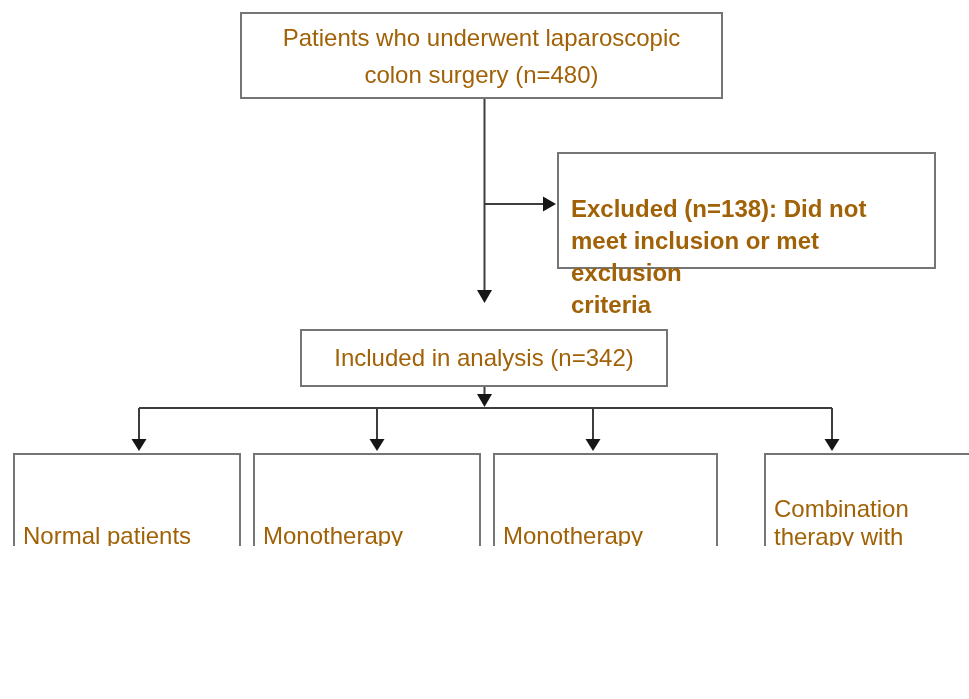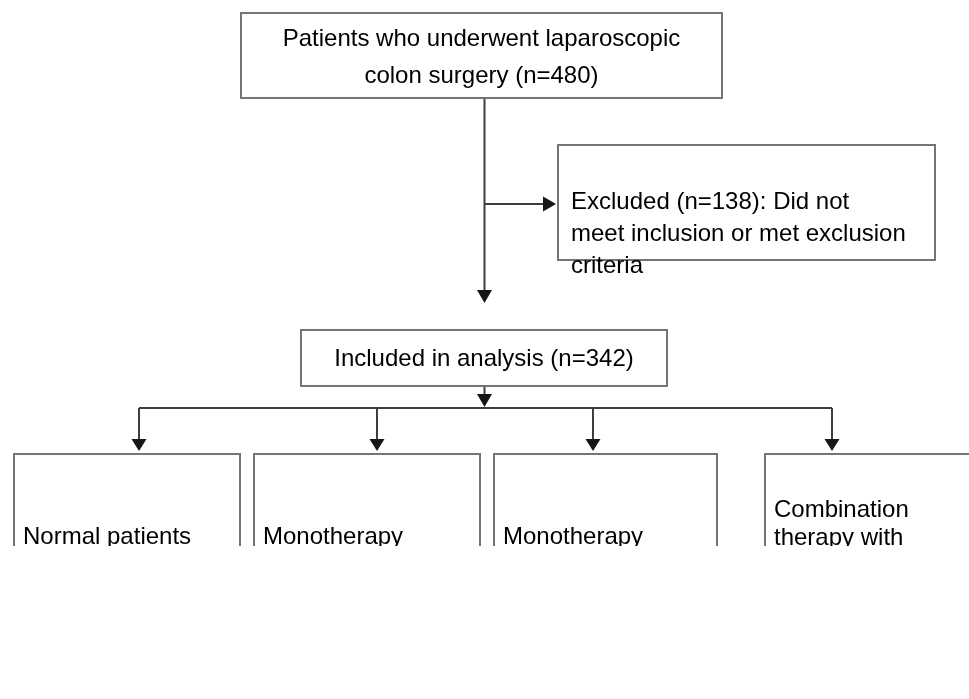--- a/index.html
+++ b/index.html
@@ -13,7 +13,7 @@
     height: 546px;
     background: #ffffff;
     font-family: "Liberation Sans", sans-serif;
-    color: #000000;
+    color: #a16207;
     overflow: hidden;
   }
   .connectors {

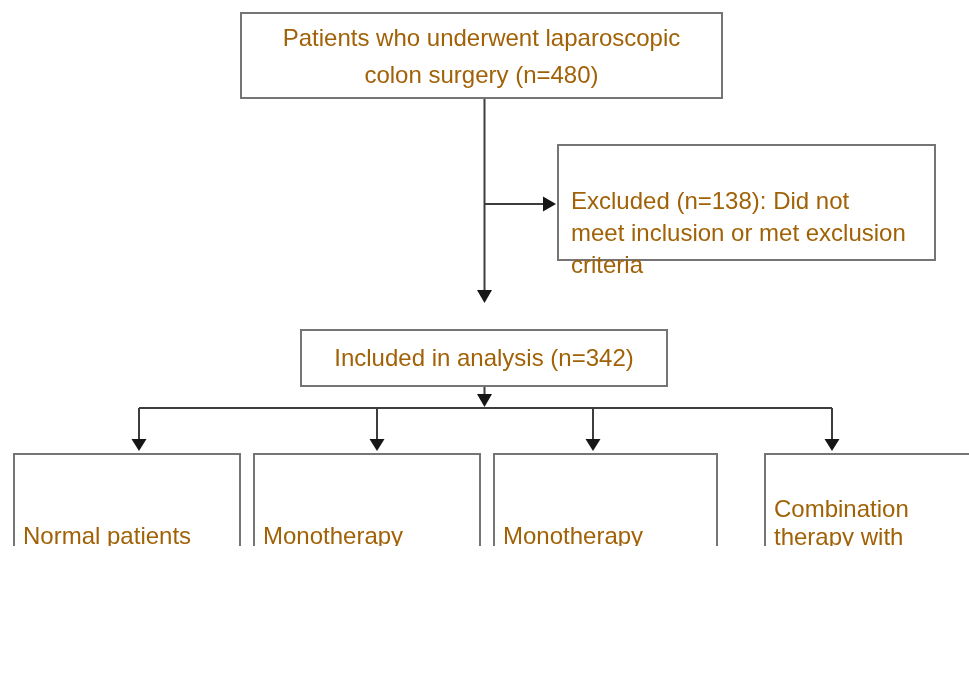--- a/index.html
+++ b/index.html
@@ -54,11 +54,12 @@
     line-height: 37px;
   }
   .node-excluded {
-    left: 557px; top: 144px;
+    left: 557px; top: 152px;
     width: 379px; height: 117px;
     line-height: 32px;
     padding: 7px 12px;
     text-align: left;
+    font-weight: bold;
   }
   .node-included {
     left: 300px; top: 305px;

